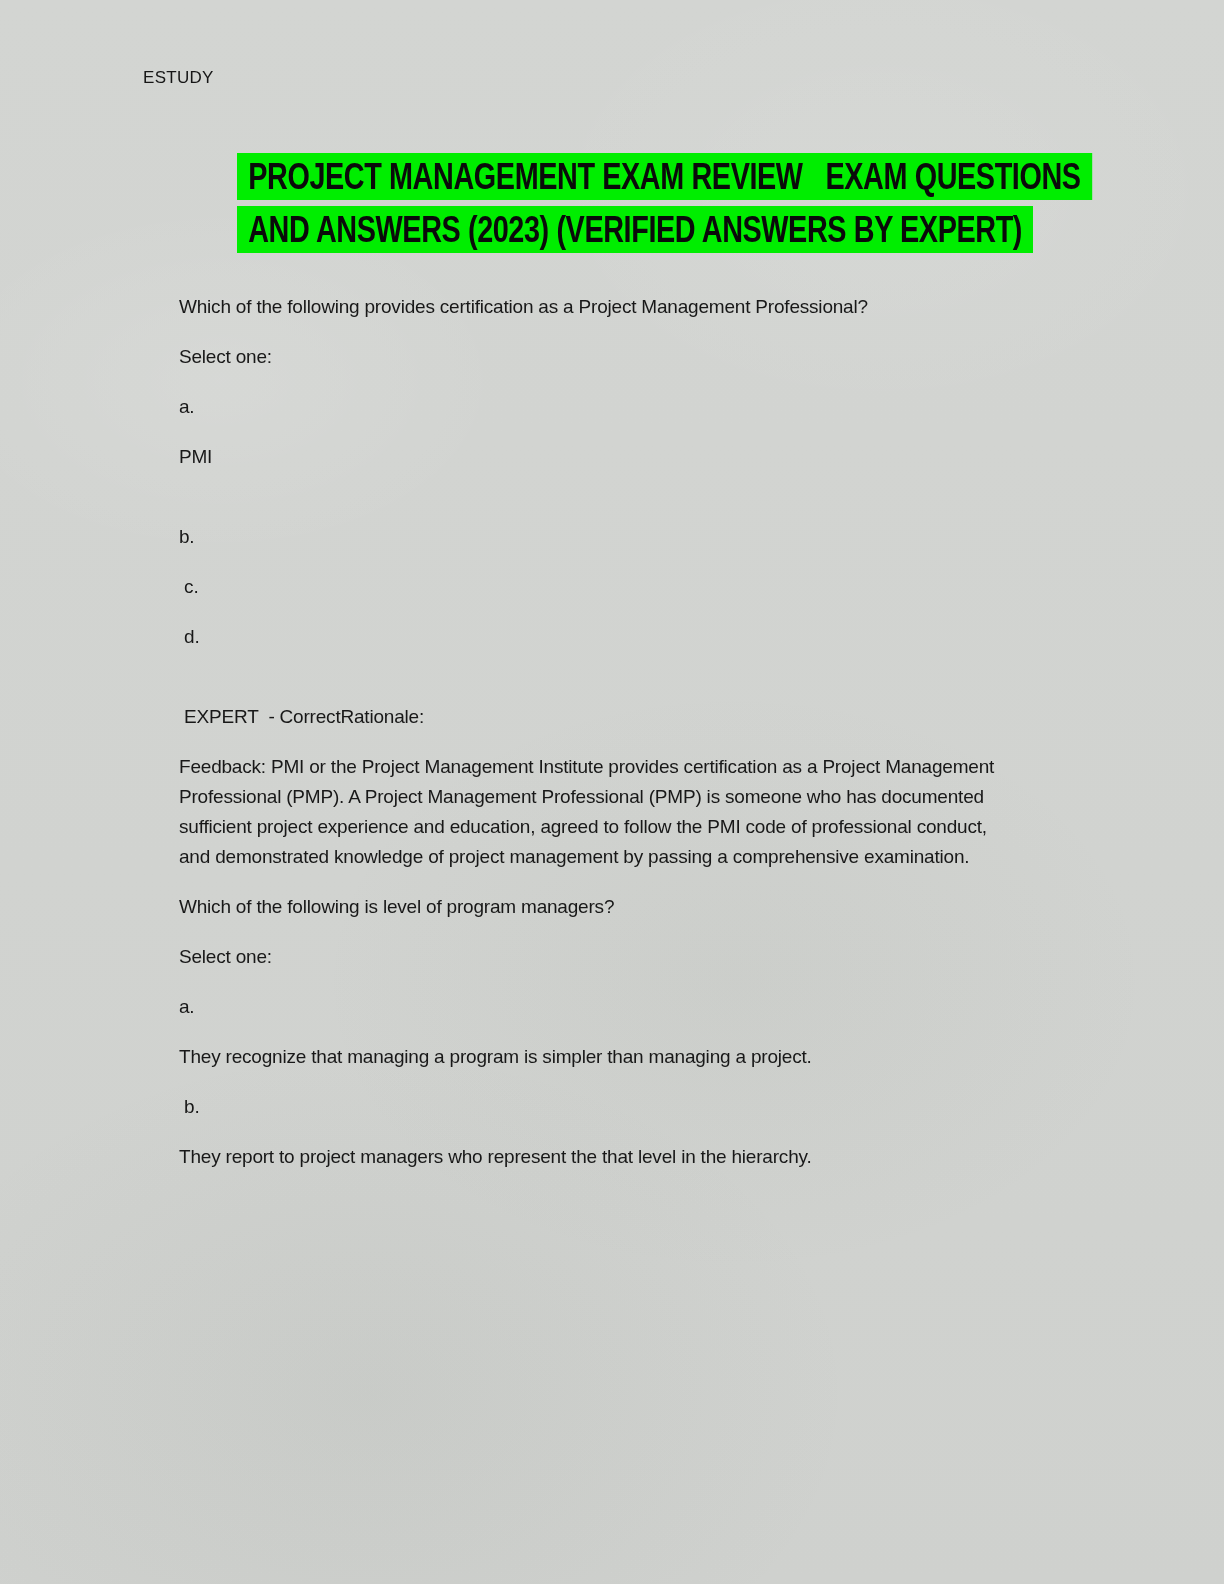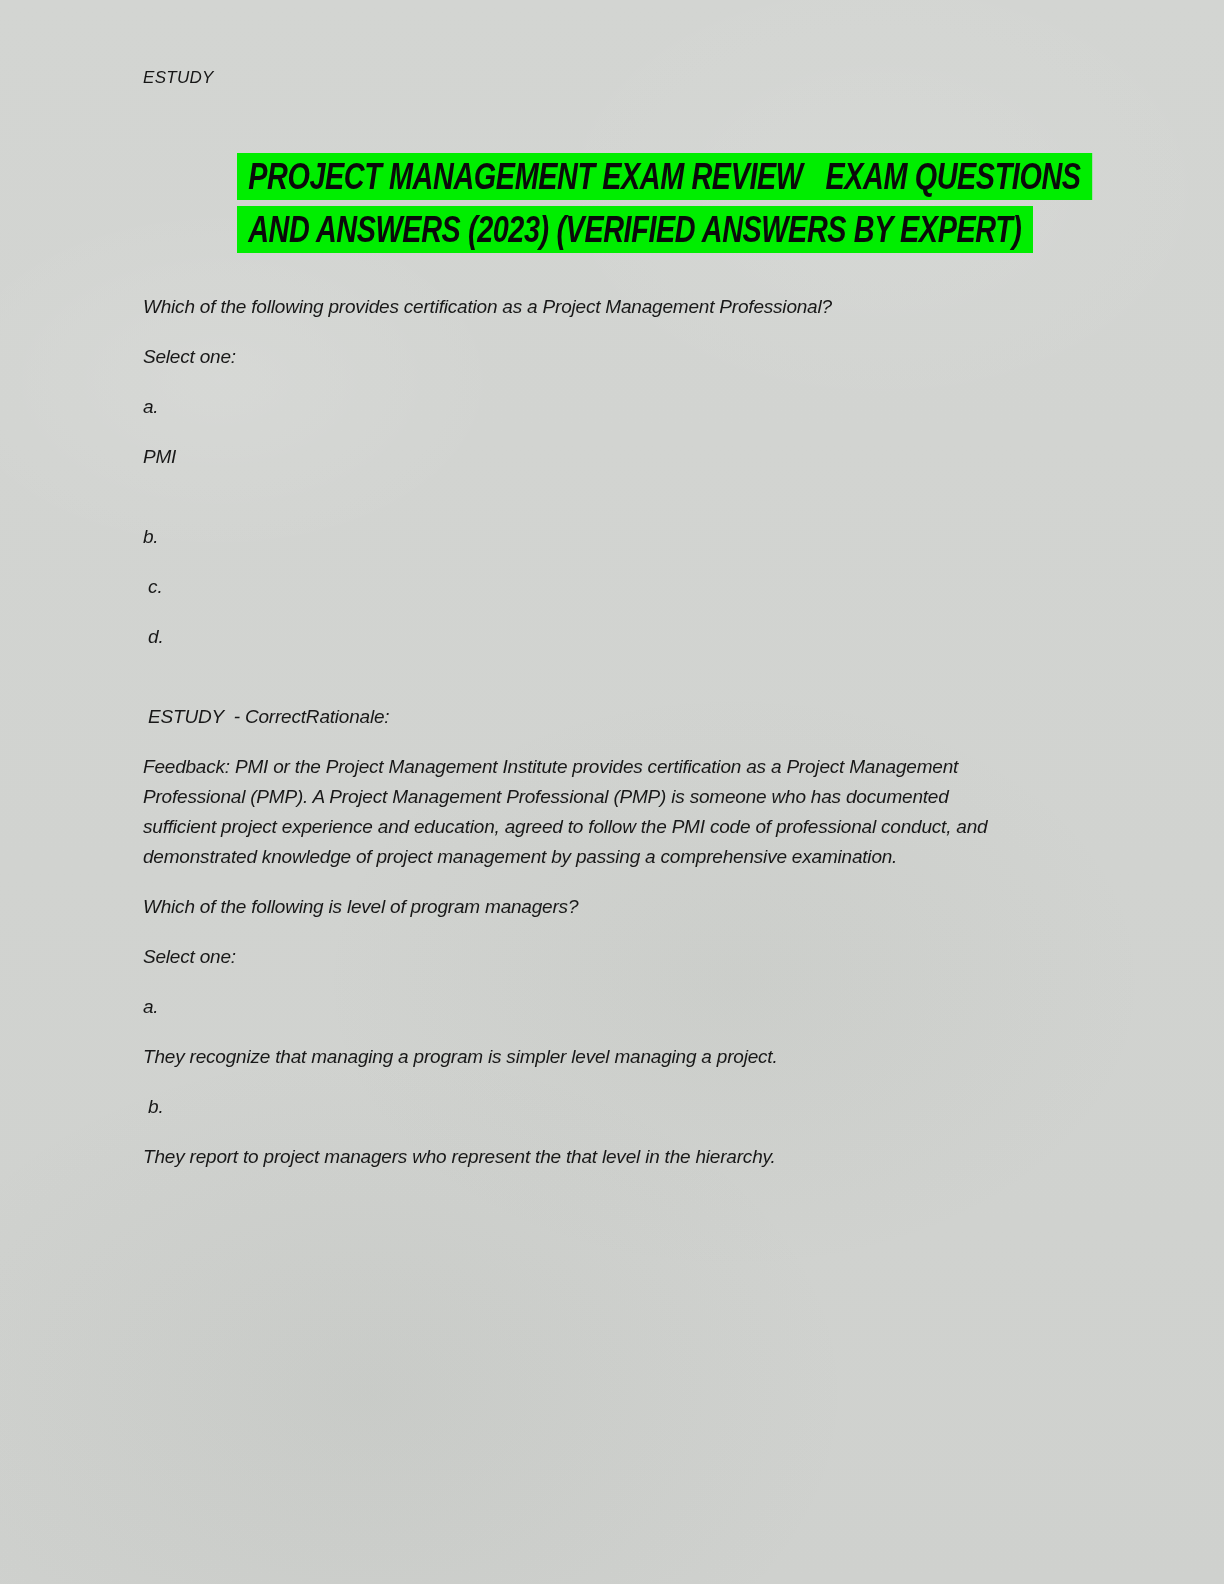--- a/index.html
+++ b/index.html
@@ -25,7 +25,6 @@
   .doc {
     padding: 68px 150px 80px 143px;
     width: 1152px;
-    font-style: italic;
   }
   .watermark {
     font-size: 17px;

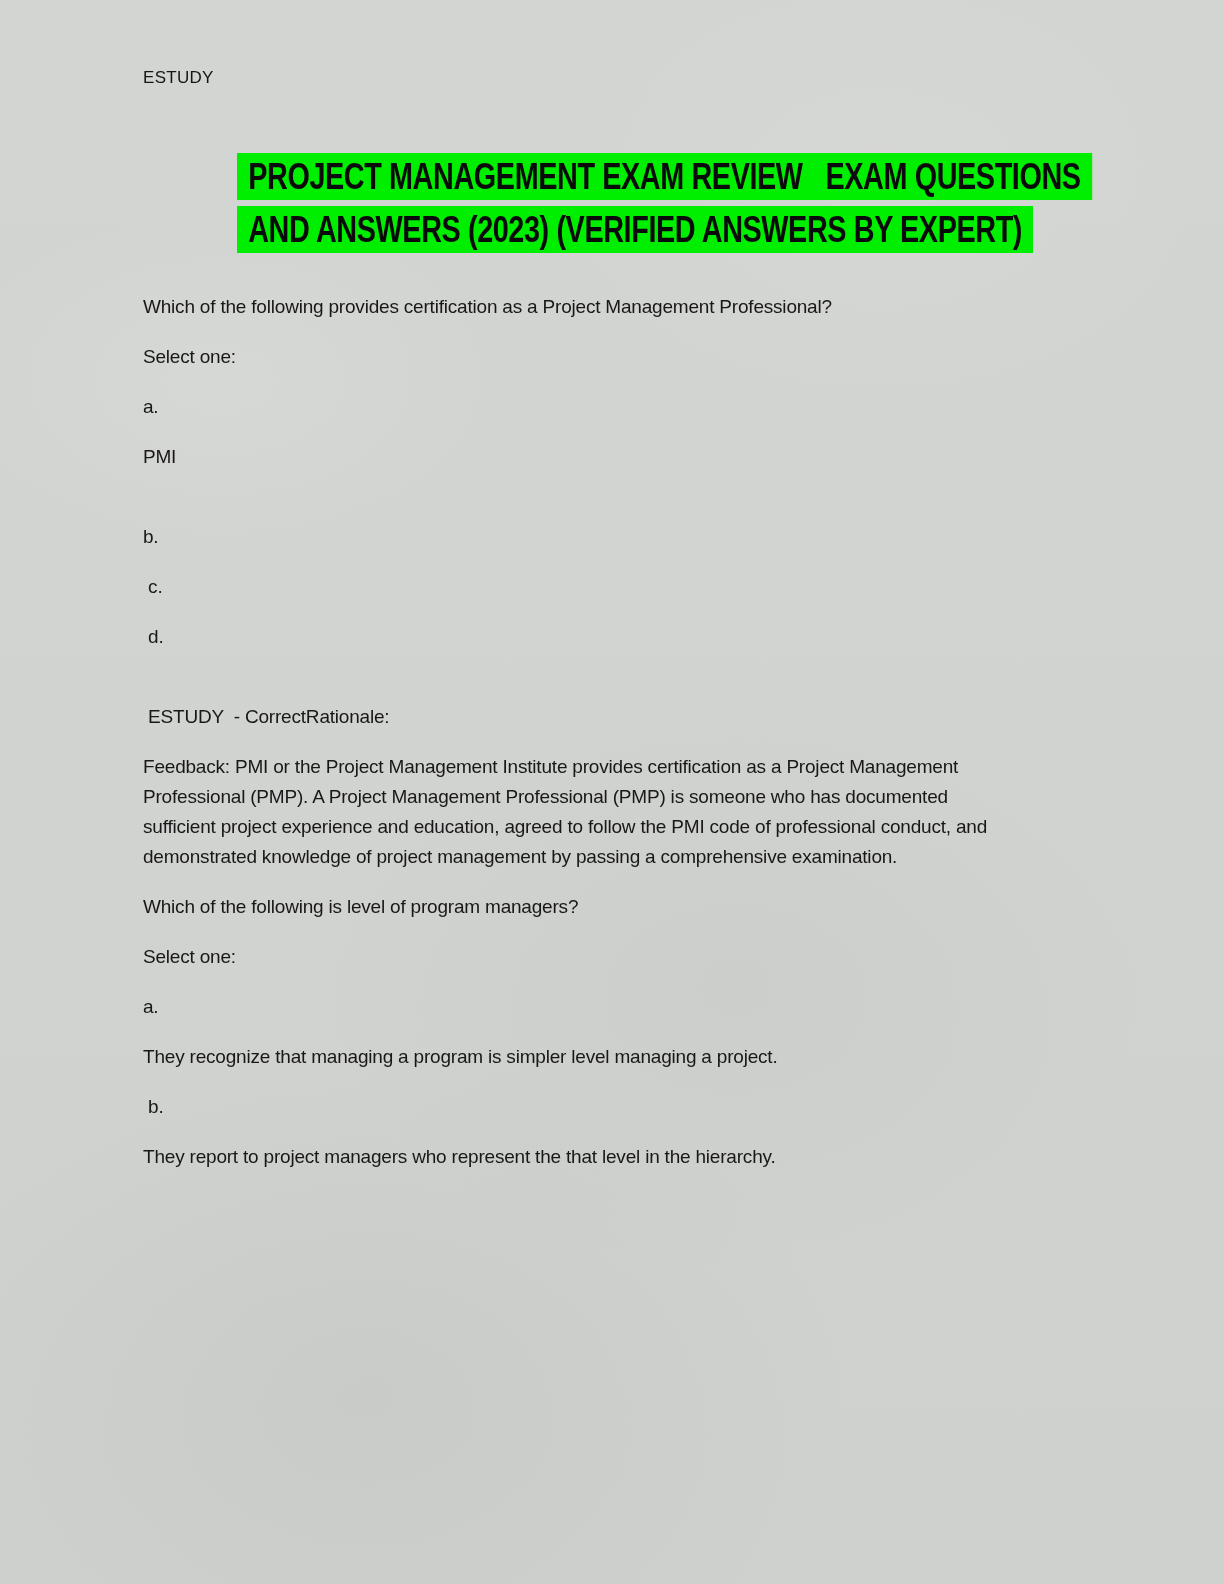--- a/index.html
+++ b/index.html
@@ -60,7 +60,7 @@
     max-width: 922px;
     color: #181818;
   }
-  .body-text { margin-top: 36px; }
+  .body-text { margin-top: 36px; margin-left: 36px; }
   .gap-lg { margin-top: 50px !important; }
   .q2-block { margin-top: 50px; }
 </style>

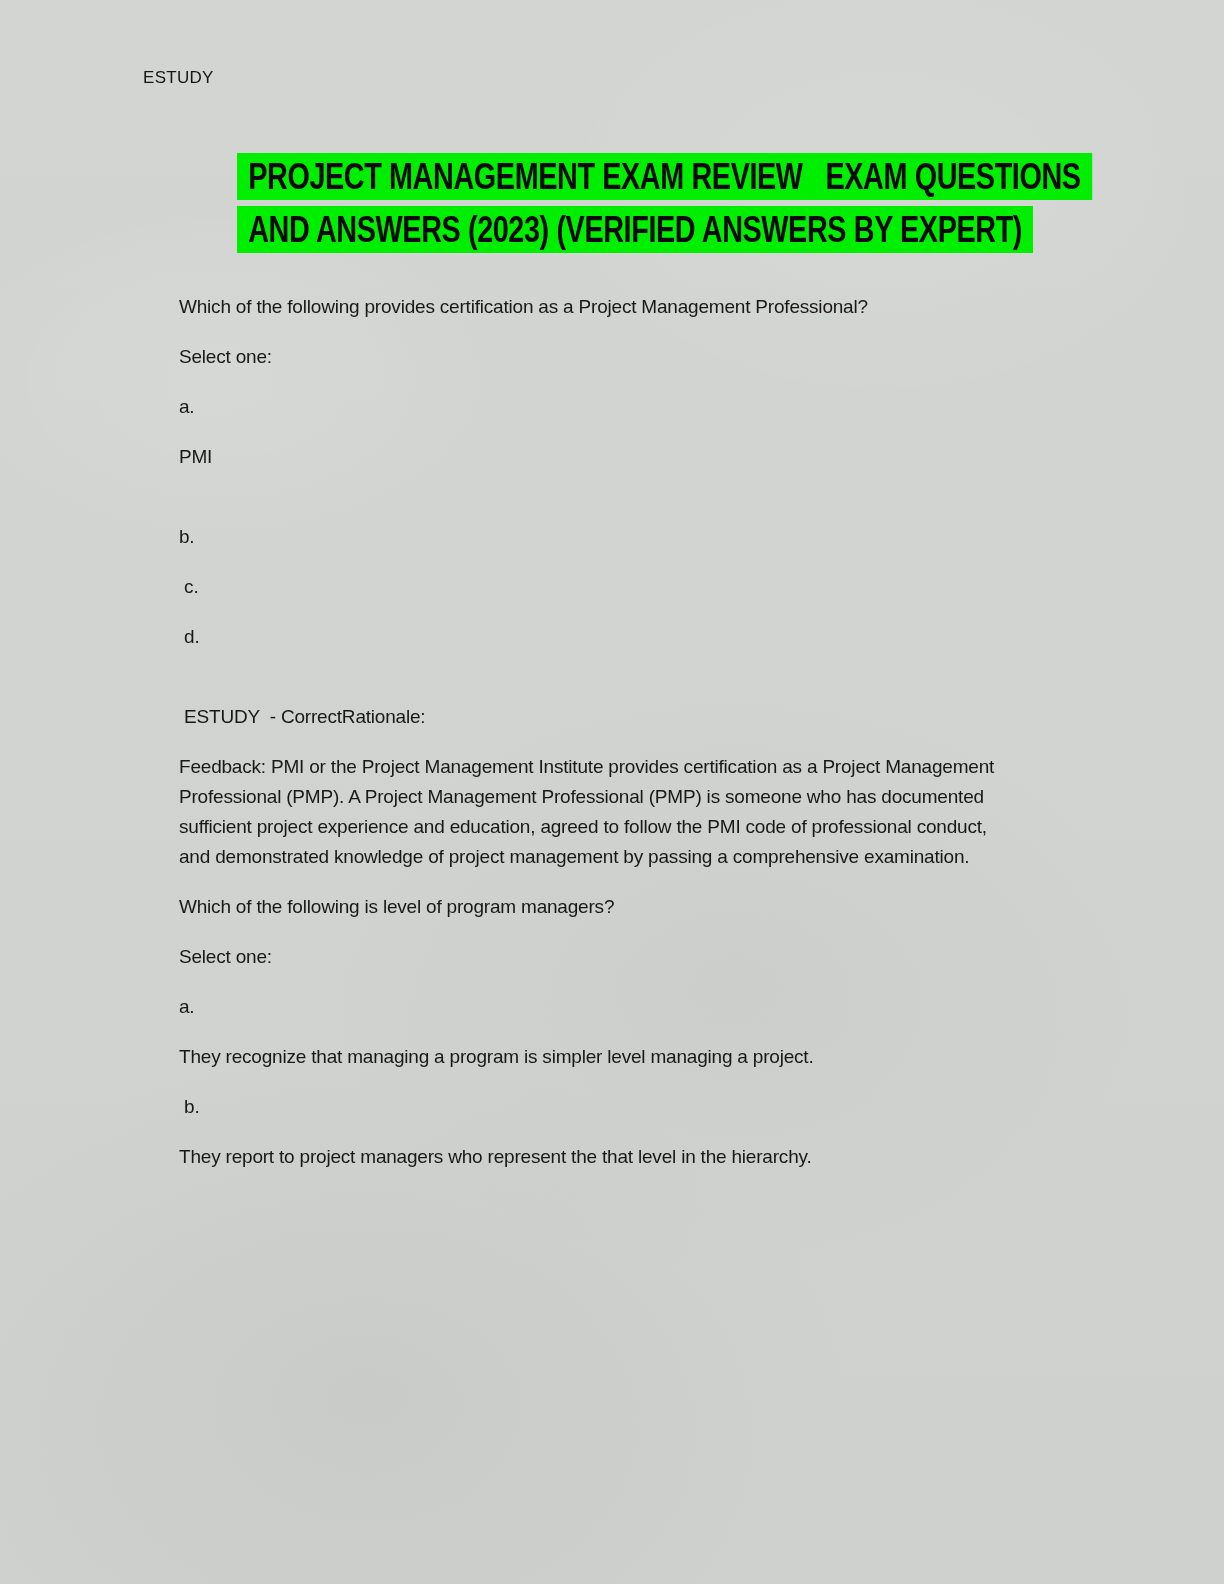--- a/index.html
+++ b/index.html
@@ -88,7 +88,7 @@
 
     <p> d.</p>
 
-    <p class="gap-lg"> ESTUDY  - CorrectRationale:</p>
+    <p class="gap-lg"> EXPERT  - CorrectRationale:</p>
 
     <p>Feedback: PMI or the Project Management Institute provides certification as a Project Management Professional (PMP). A Project Management Professional (PMP) is someone who has documented sufficient project experience and education, agreed to follow the PMI code of professional conduct, and demonstrated knowledge of project management by passing a comprehensive examination.</p>
 

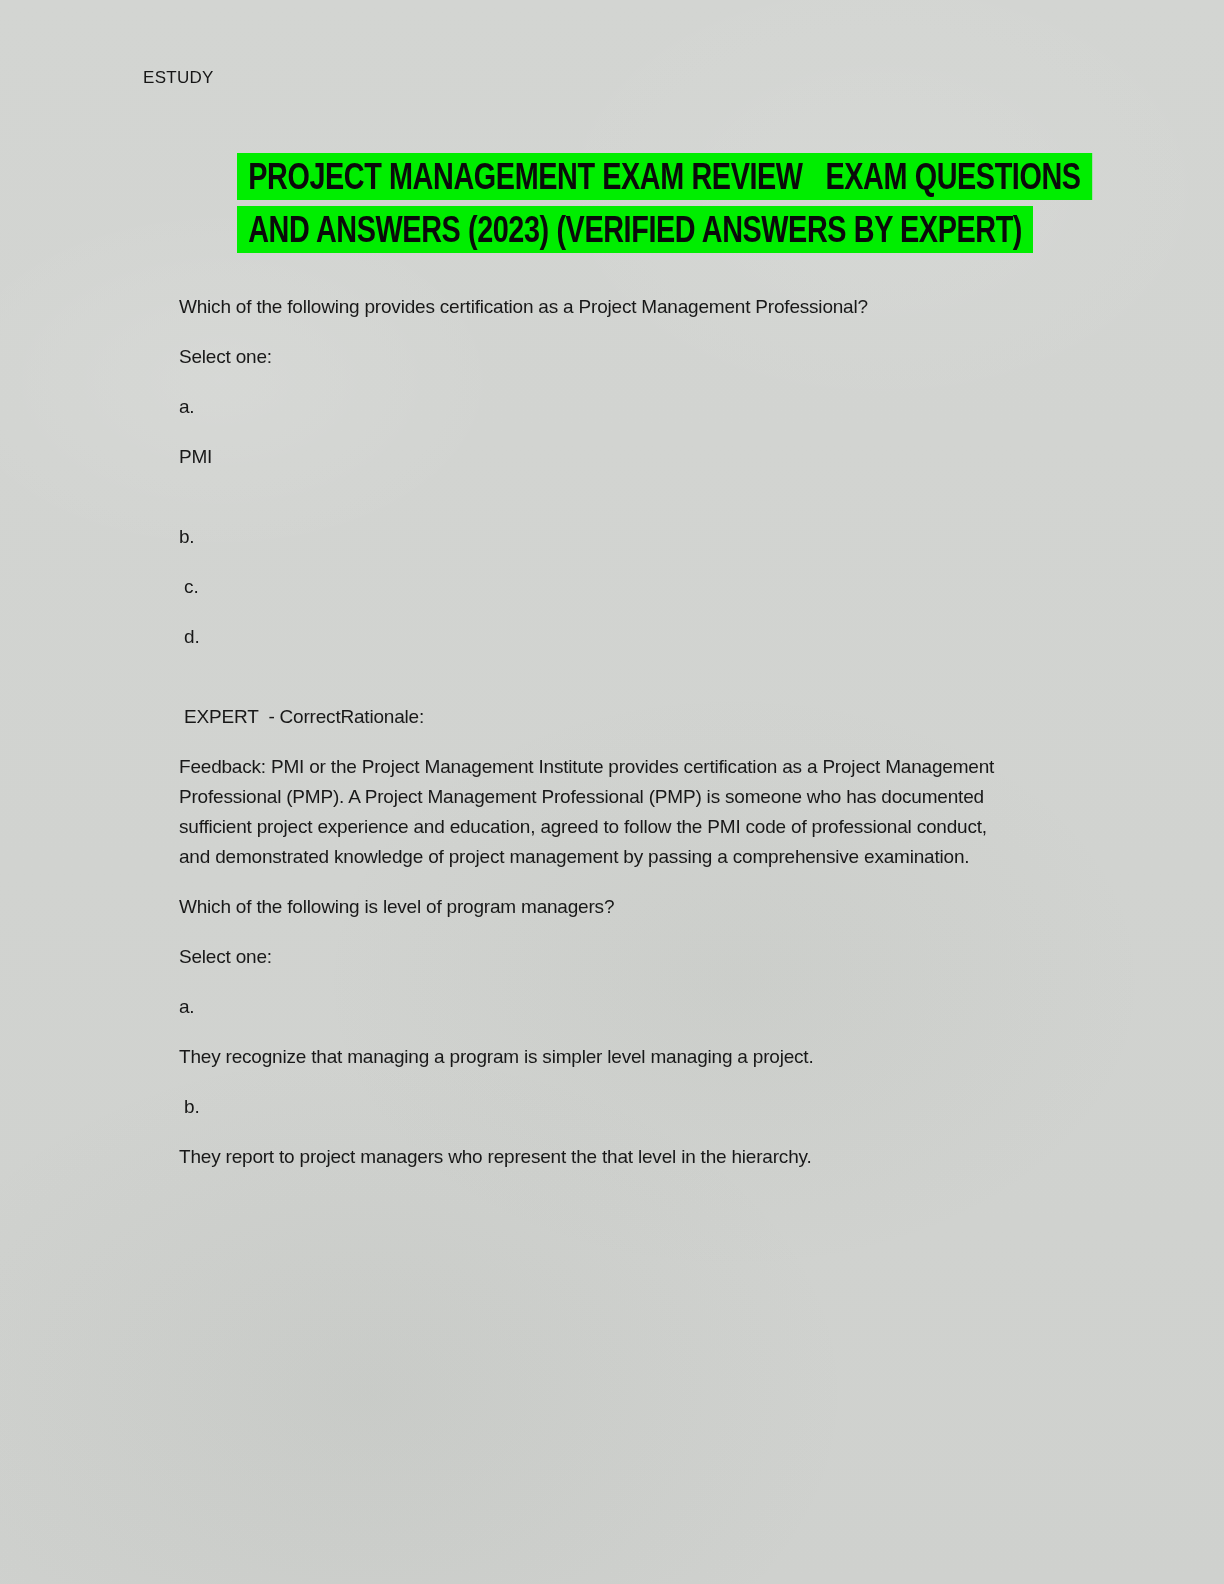--- a/index.html
+++ b/index.html
@@ -97,7 +97,7 @@
     <p>Select one:</p>
 
     <p>a.</p>
-    <p>They recognize that managing a program is simpler level managing a project.</p>
+    <p>They recognize that managing a program is simpler than managing a project.</p>
 
     <p> b.</p>
     <p>They report to project managers who represent the that level in the hierarchy.</p>

